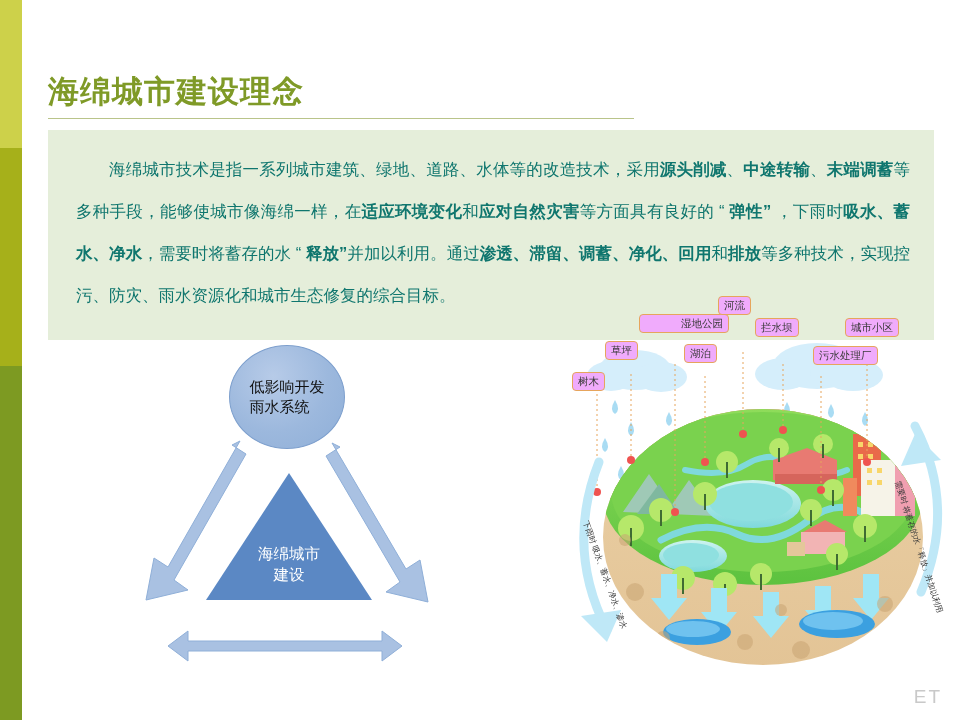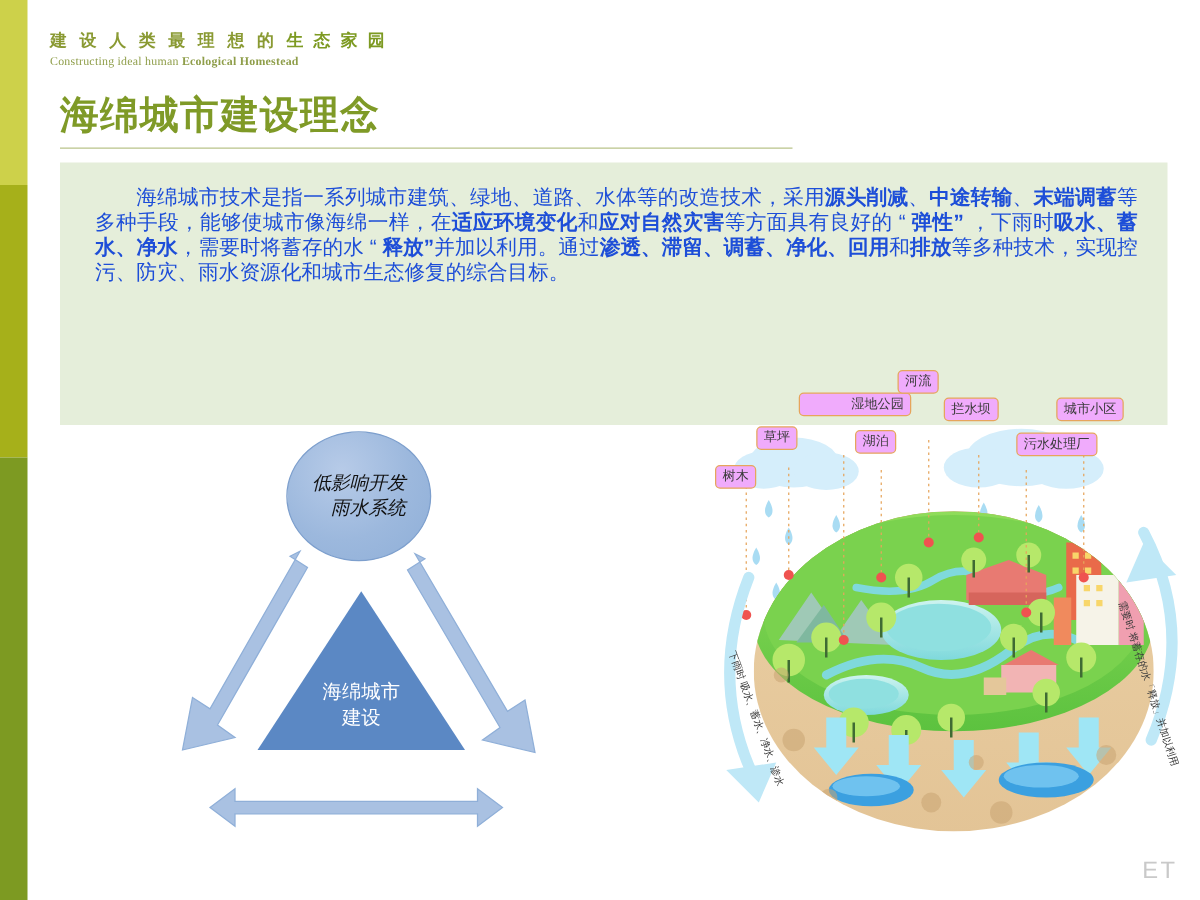--- a/index.html
+++ b/index.html
@@ -115,10 +115,6 @@
   <div class="band band-mid"></div>
   <div class="band band-bot"></div>
 
-  <div class="logo">
-    <div class="logo-cn"><span>建 设 人 类 最 理 想 的 </span><span class="accent">生 态 家 园</span></div>
-    <div class="logo-en"><span>Constructing ideal human </span><b>Ecological Homestead</b></div>
-  </div>
 
   <div class="title">海绵城市建设理念</div>
   <div class="title-rule"></div>

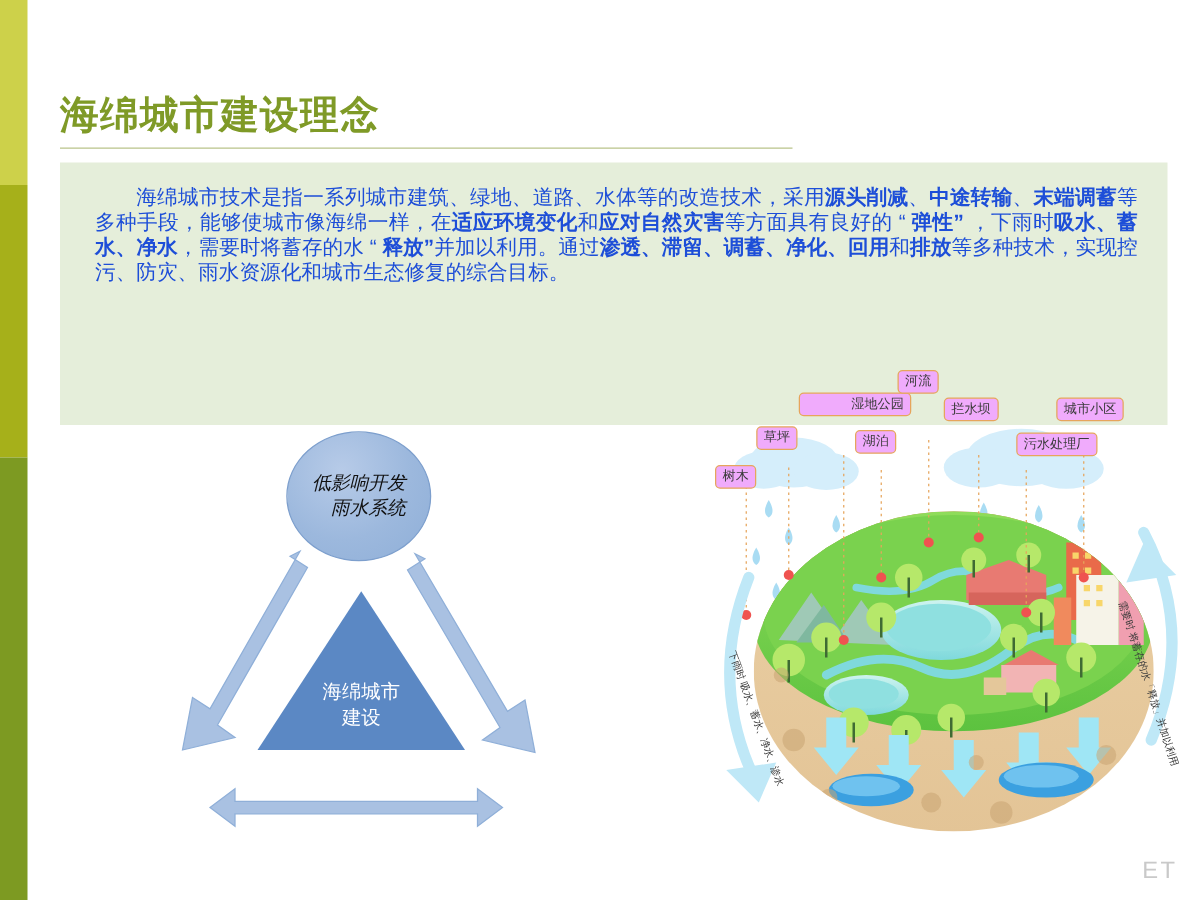--- a/index.html
+++ b/index.html
@@ -54,7 +54,7 @@
     padding: 18px 24px 0 28px;
   }
   .textbox p {
-    font-size: 16.5px; line-height: 20px; color: #1d4ed8;
+    font-size: 16.5px; line-height: 42px; color: #0f766e;
     text-align: justify; text-justify: inter-ideograph;
     text-indent: 33px;
   }

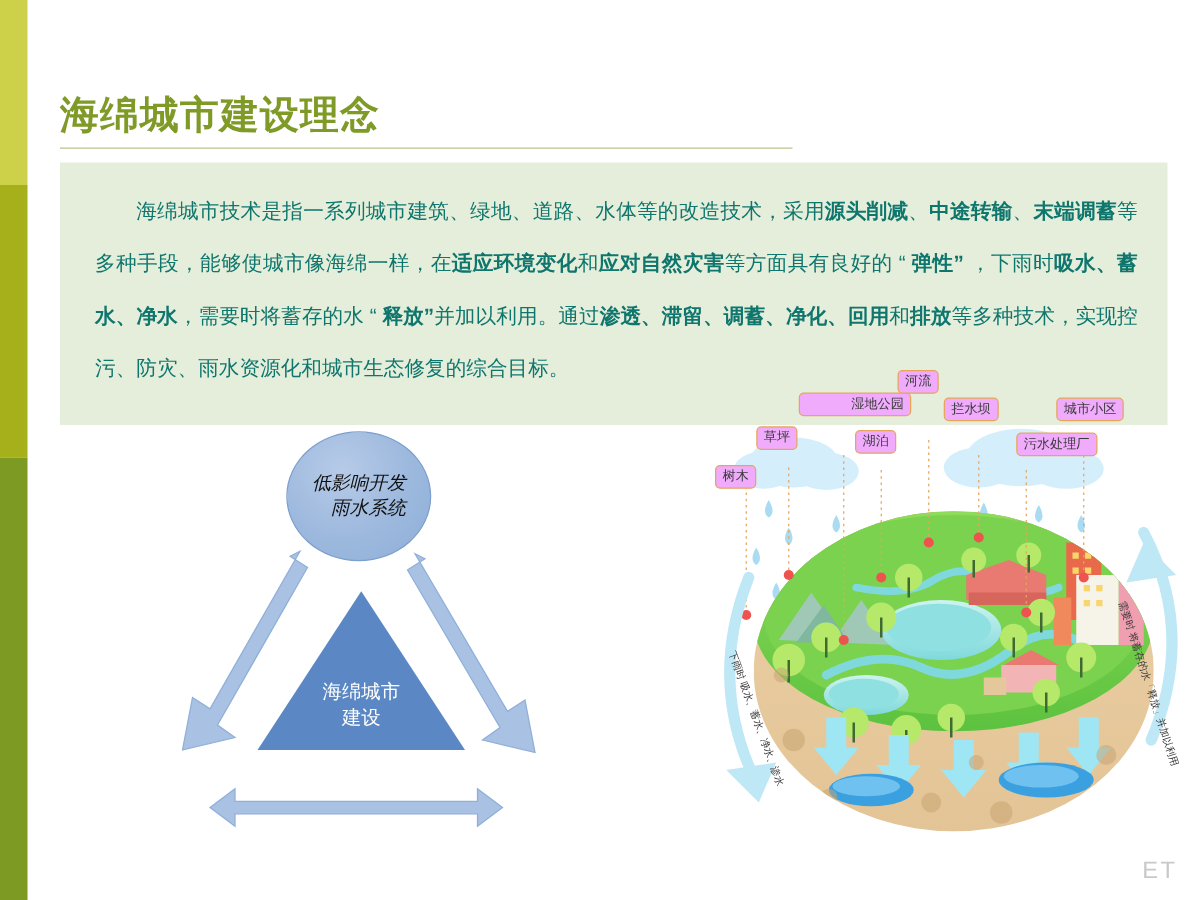--- a/index.html
+++ b/index.html
@@ -68,9 +68,8 @@
     background: radial-gradient(circle at 38% 30%, #b7cbe8 0%, #9cb8dd 55%, #8fafd8 100%);
     border: 1px solid #7d9fcd;
     display: flex; align-items: center; justify-content: center;
-    text-align: right; color: #111; font-size: 15px; line-height: 20px;
+    text-align: left; color: #111; font-size: 15px; line-height: 20px;
     white-space: pre-line;
-    font-style: italic;
   }
   .node-top  { left: 169px; top: 0px;   width: 116px; height: 104px; }
   .node-left { left: 8px;   top: 245px; width: 110px; height: 104px; }

